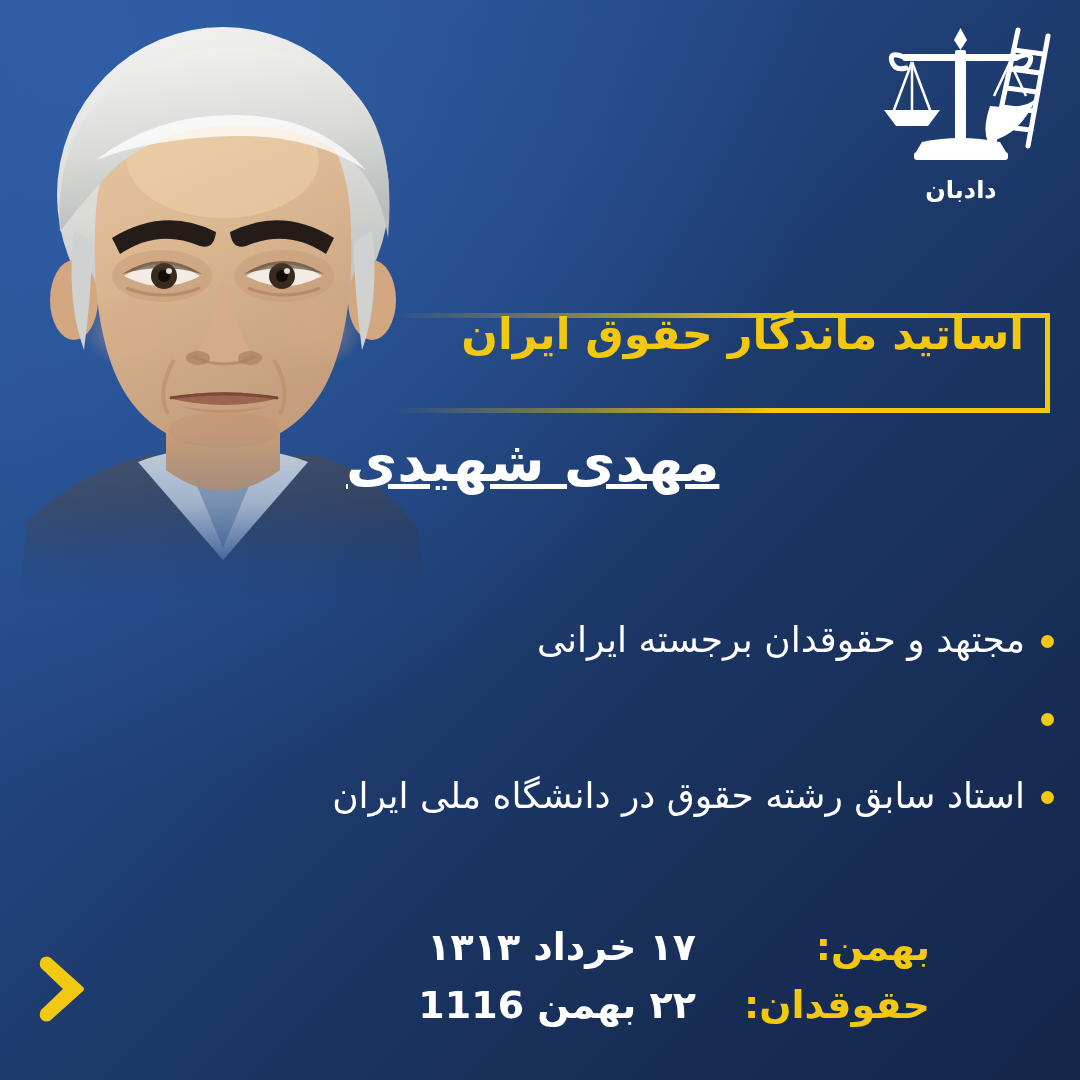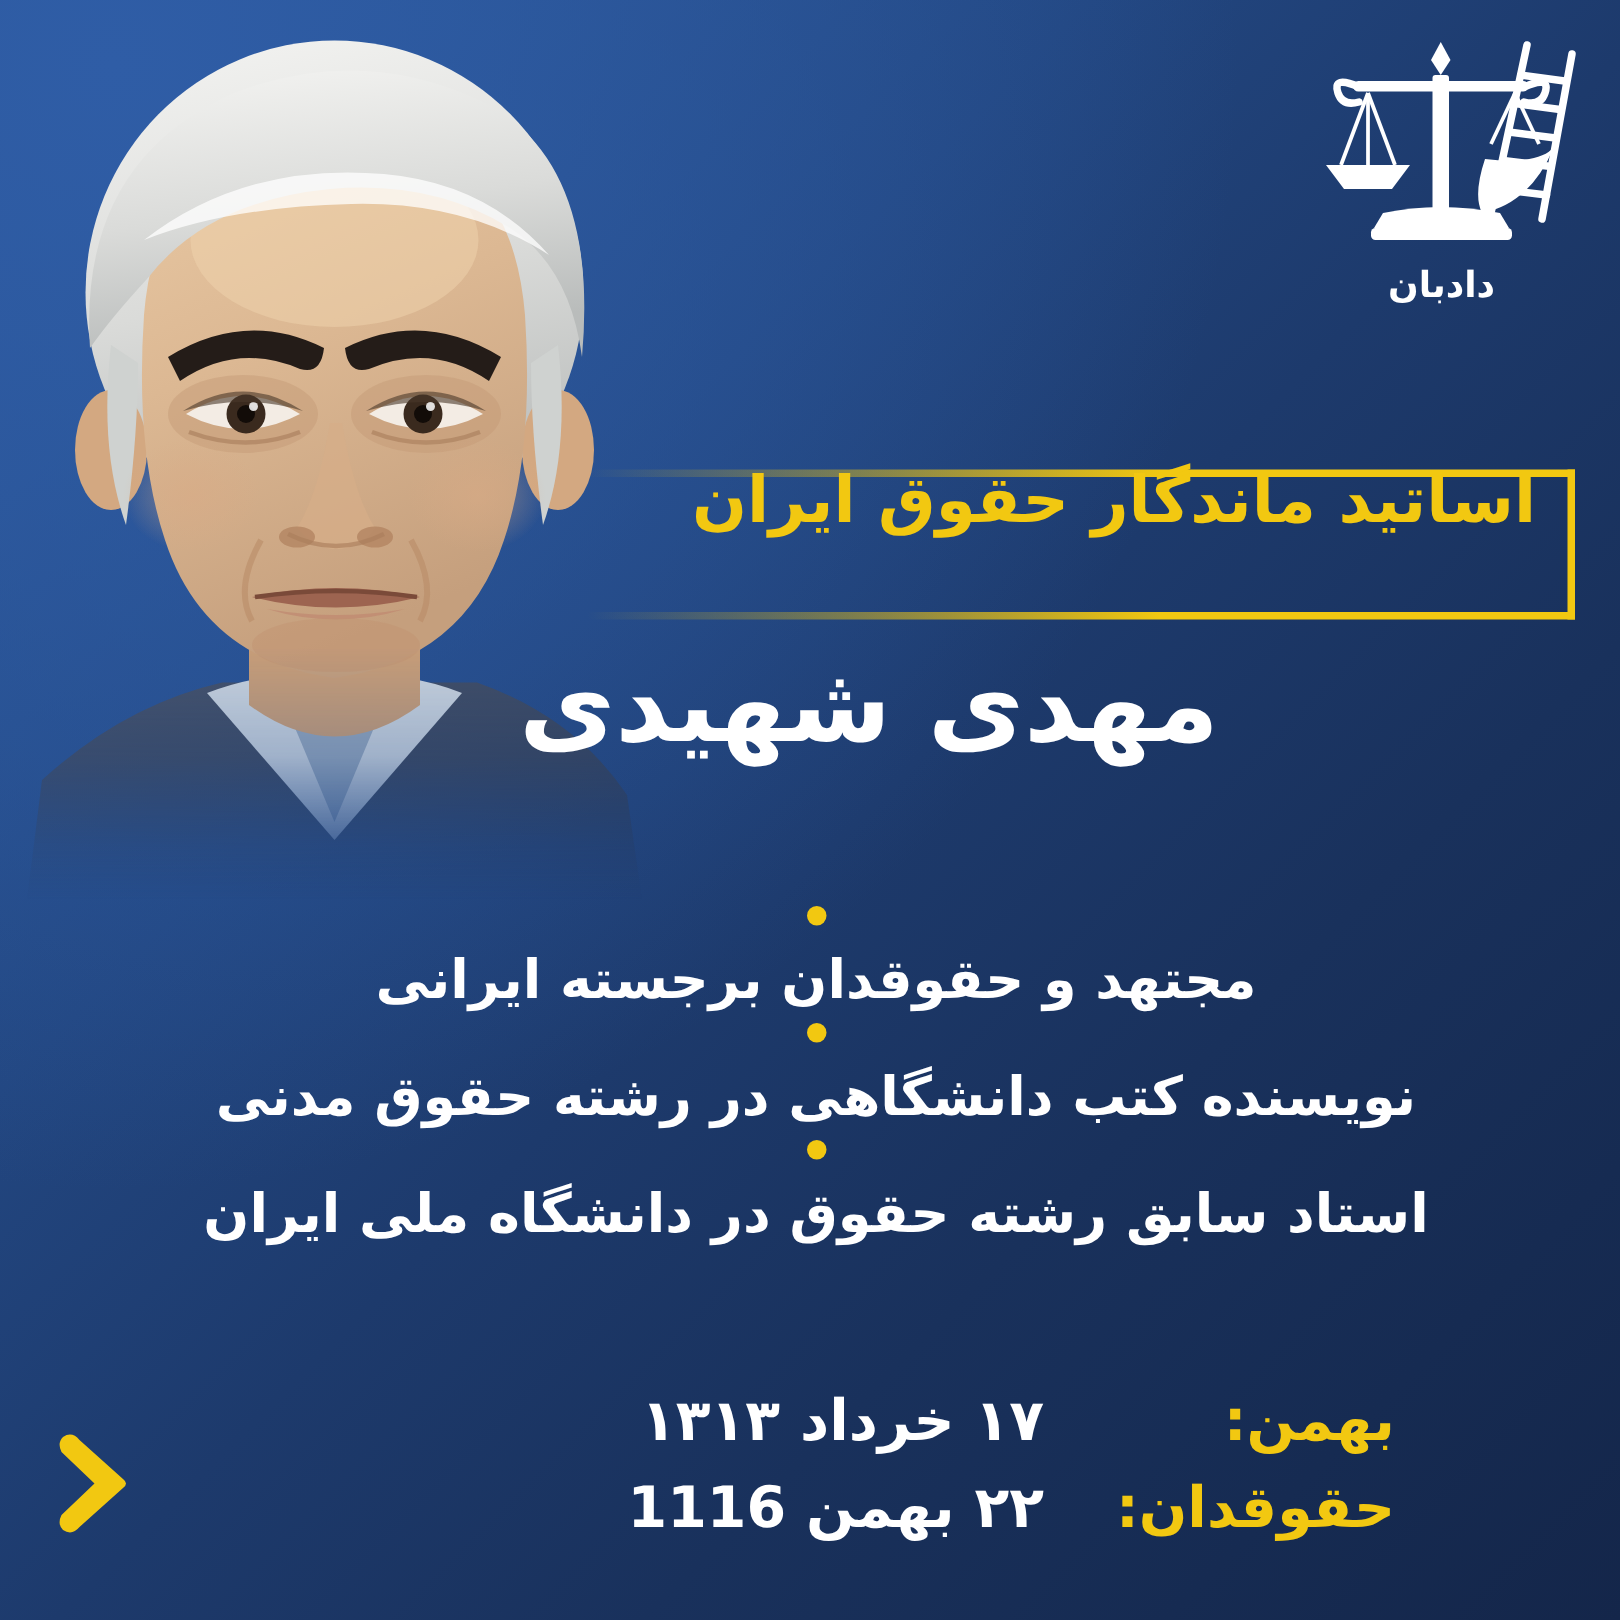--- a/index.html
+++ b/index.html
@@ -104,11 +104,12 @@
     width: 700px;
     text-align: left;
     color: #ffffff;
-    font-size: 70px;
+    font-size: 56px;
     font-weight: bold;
     line-height: 1.15;
     white-space: nowrap;
     direction: rtl;
+    text-decoration: underline;
   }
 
   

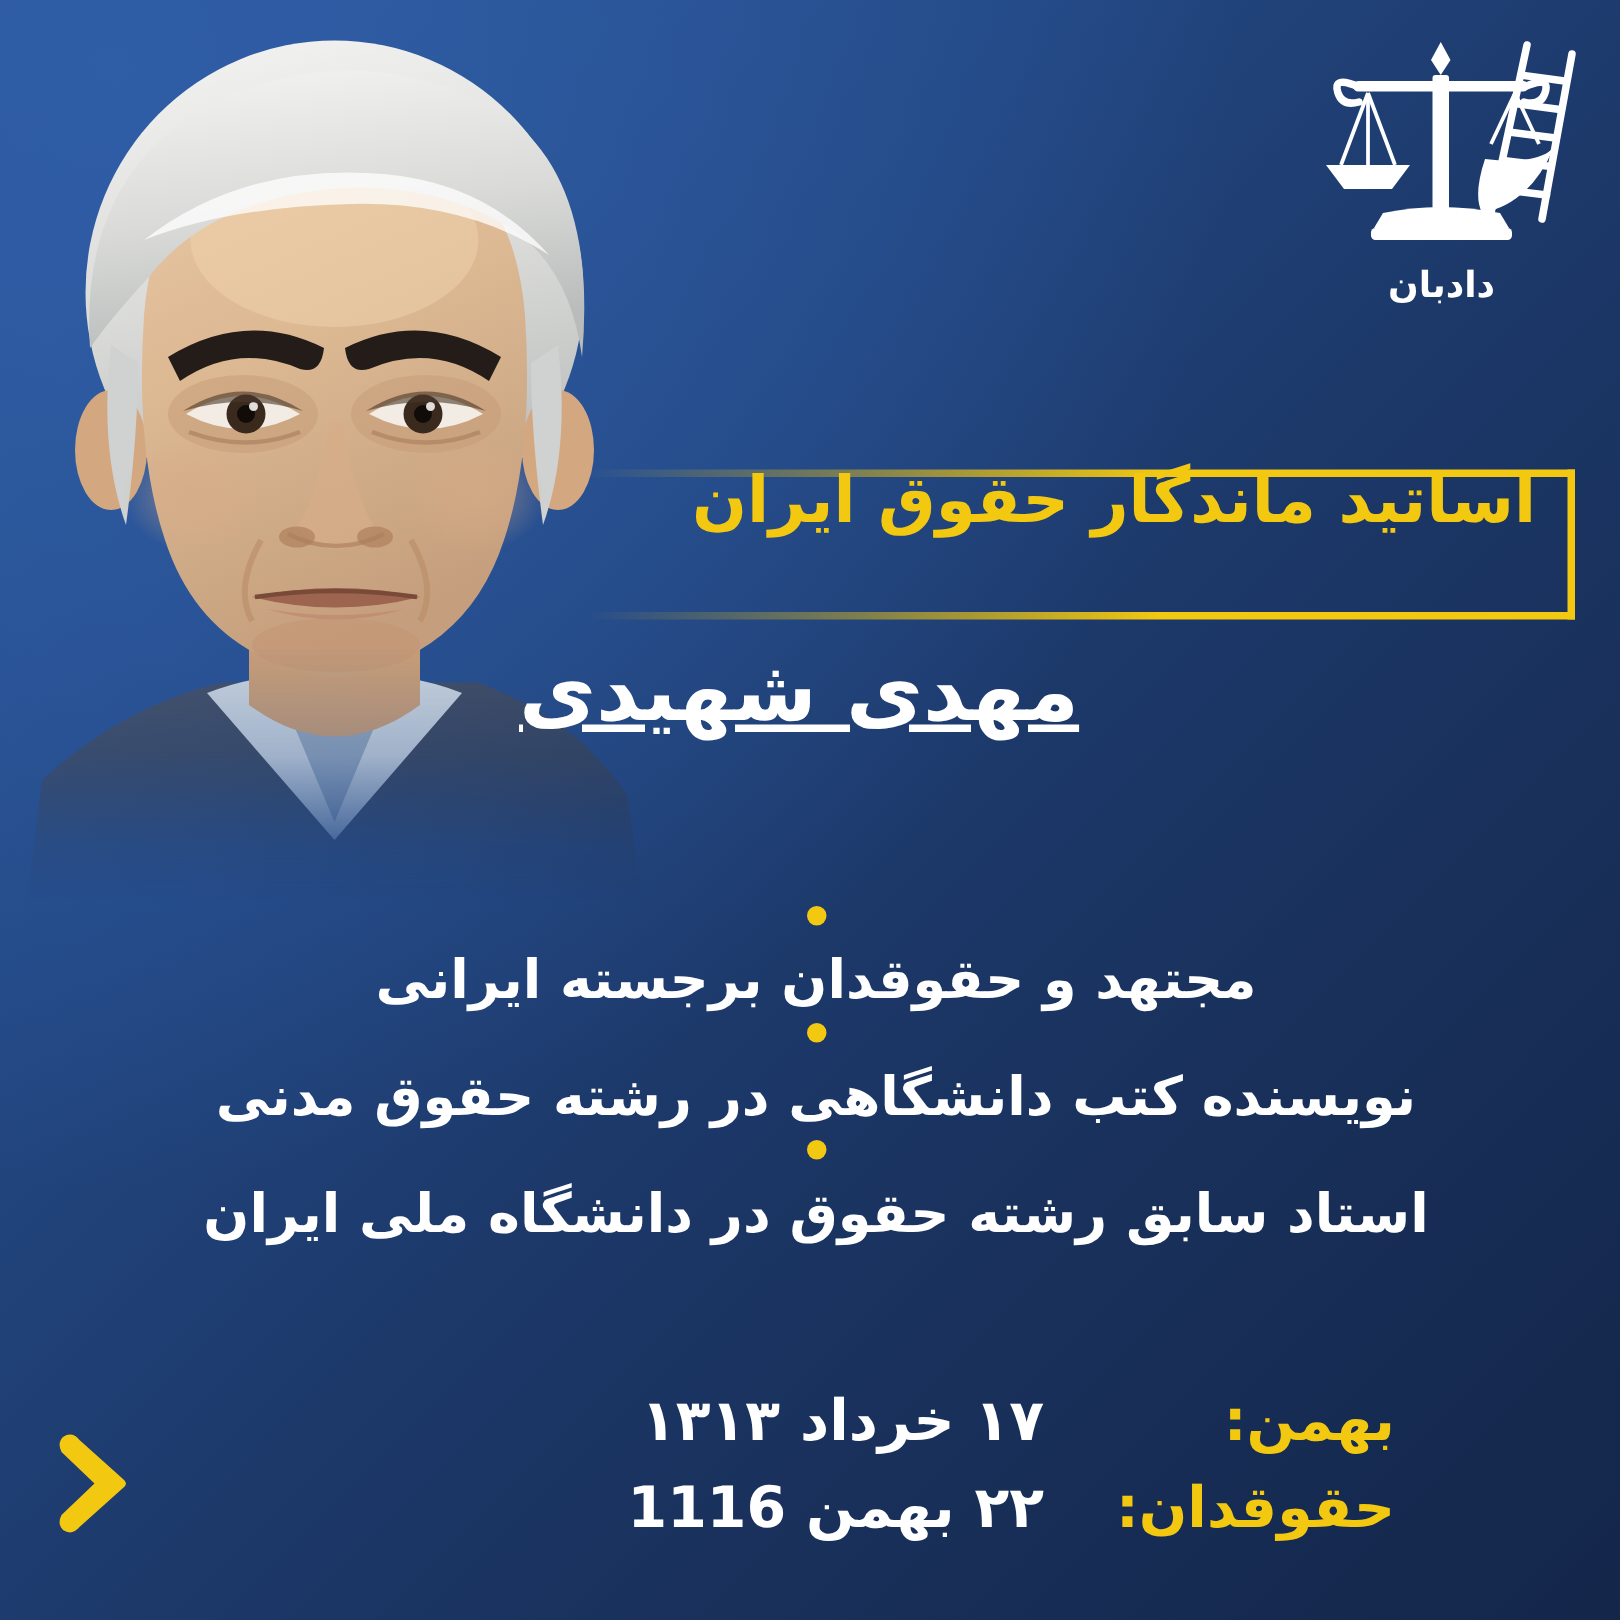--- a/index.html
+++ b/index.html
@@ -130,9 +130,8 @@
     height: 78px;
     color: #ffffff;
     font-size: 36px;
-    font-weight: bold;
+    font-weight: normal;
     white-space: nowrap;
-    flex-direction: column;
   }
   .bullet-dot {
     flex: 0 0 auto;

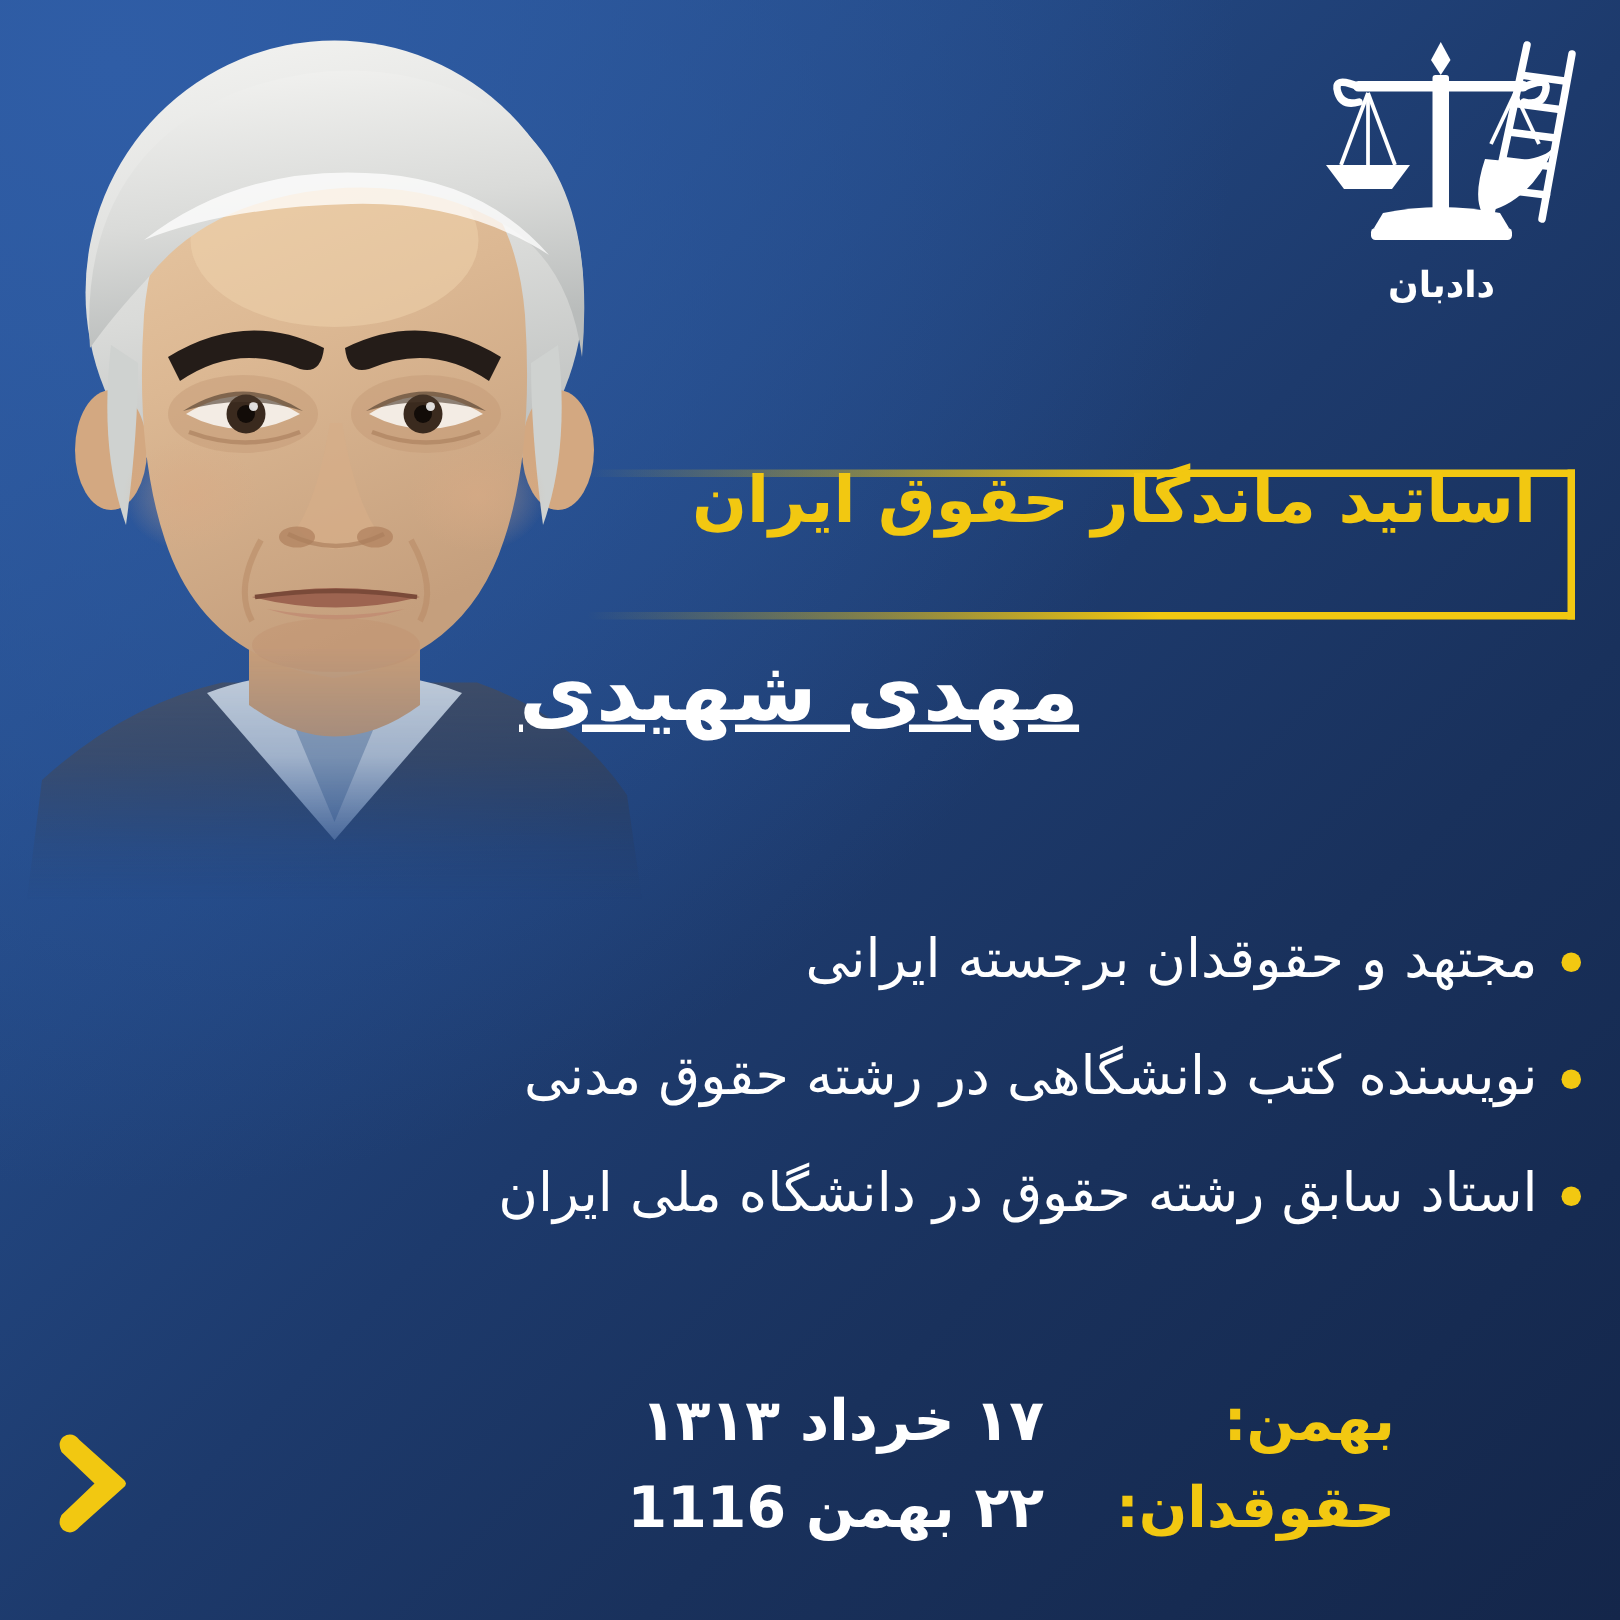--- a/index.html
+++ b/index.html
@@ -345,7 +345,6 @@
     </li>
     <li class="bullet-item">
       <span class="bullet-dot"></span>
-      <span>نویسنده کتب دانشگاهی در رشته حقوق مدنی</span>
     </li>
     <li class="bullet-item">
       <span class="bullet-dot"></span>

